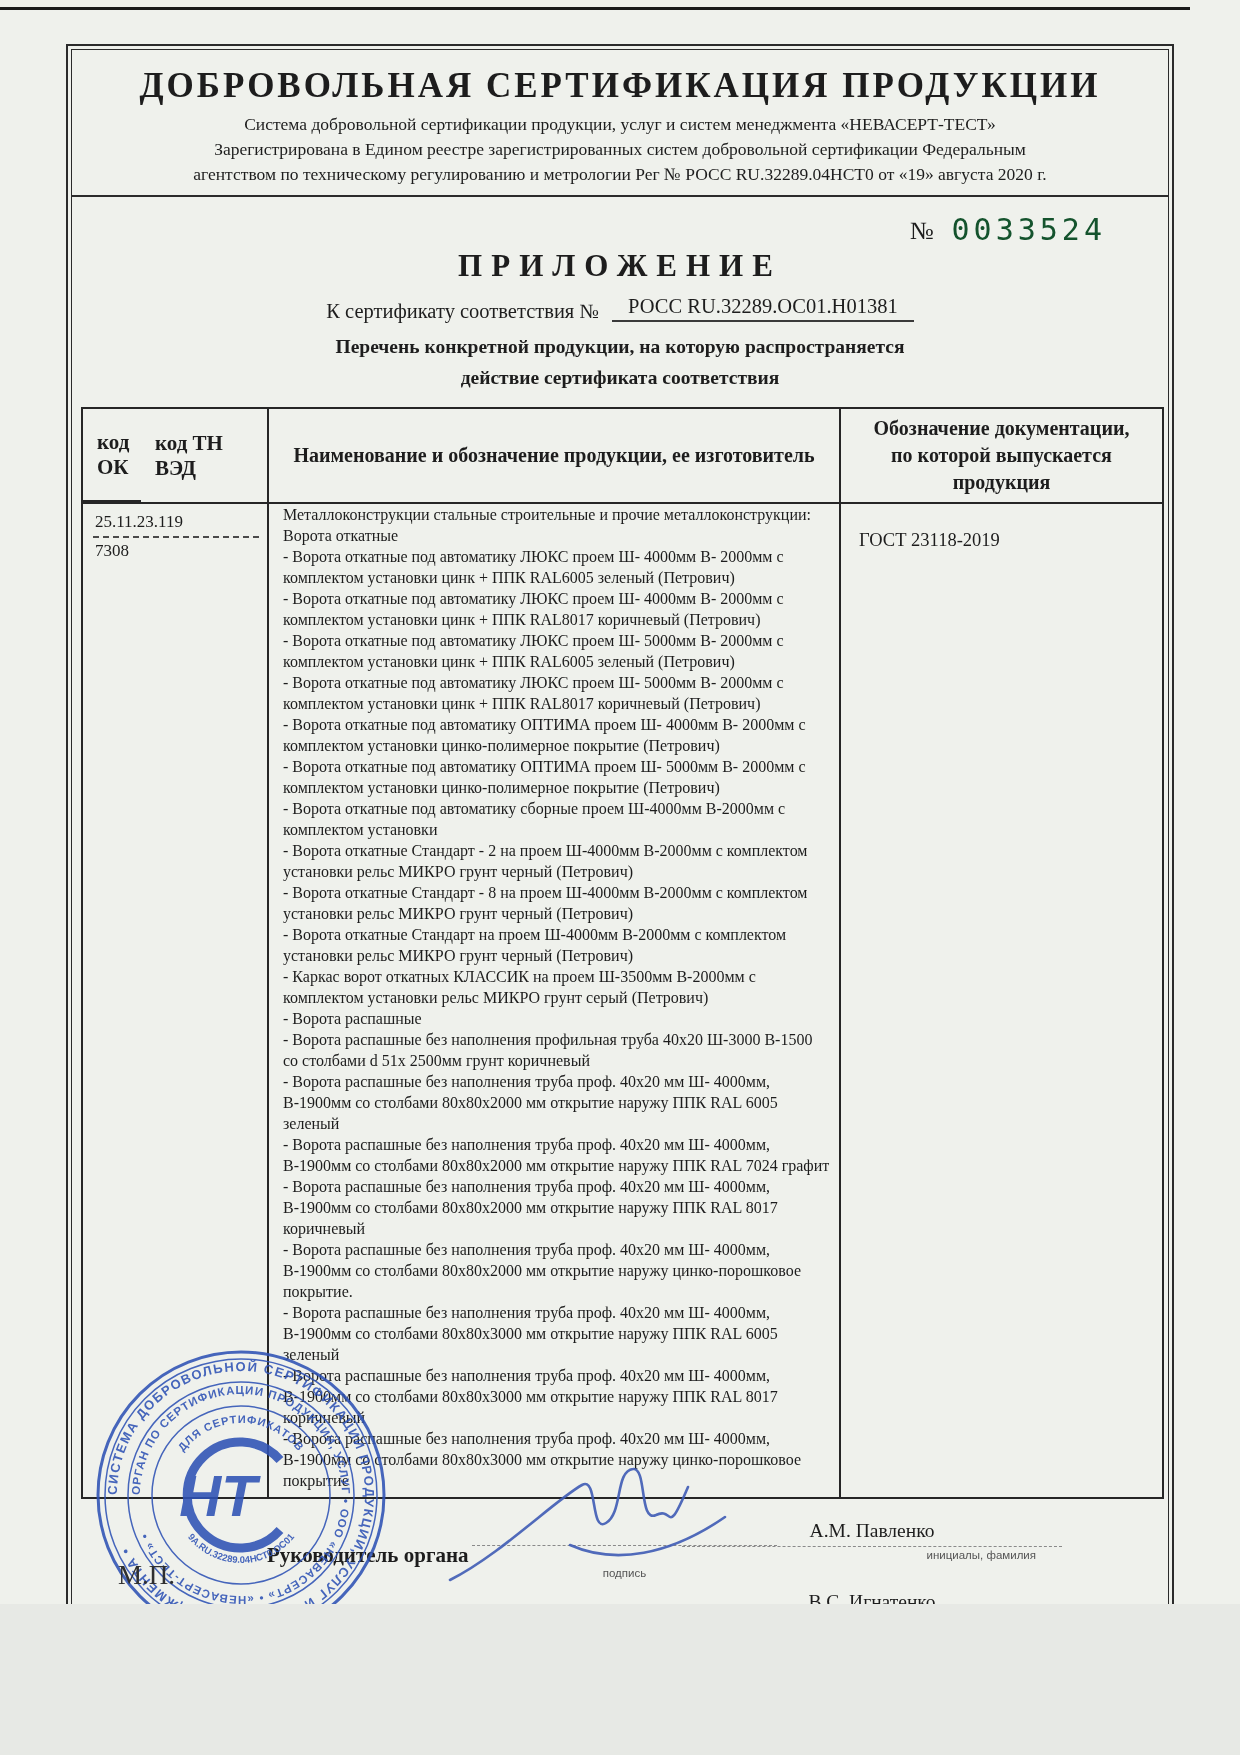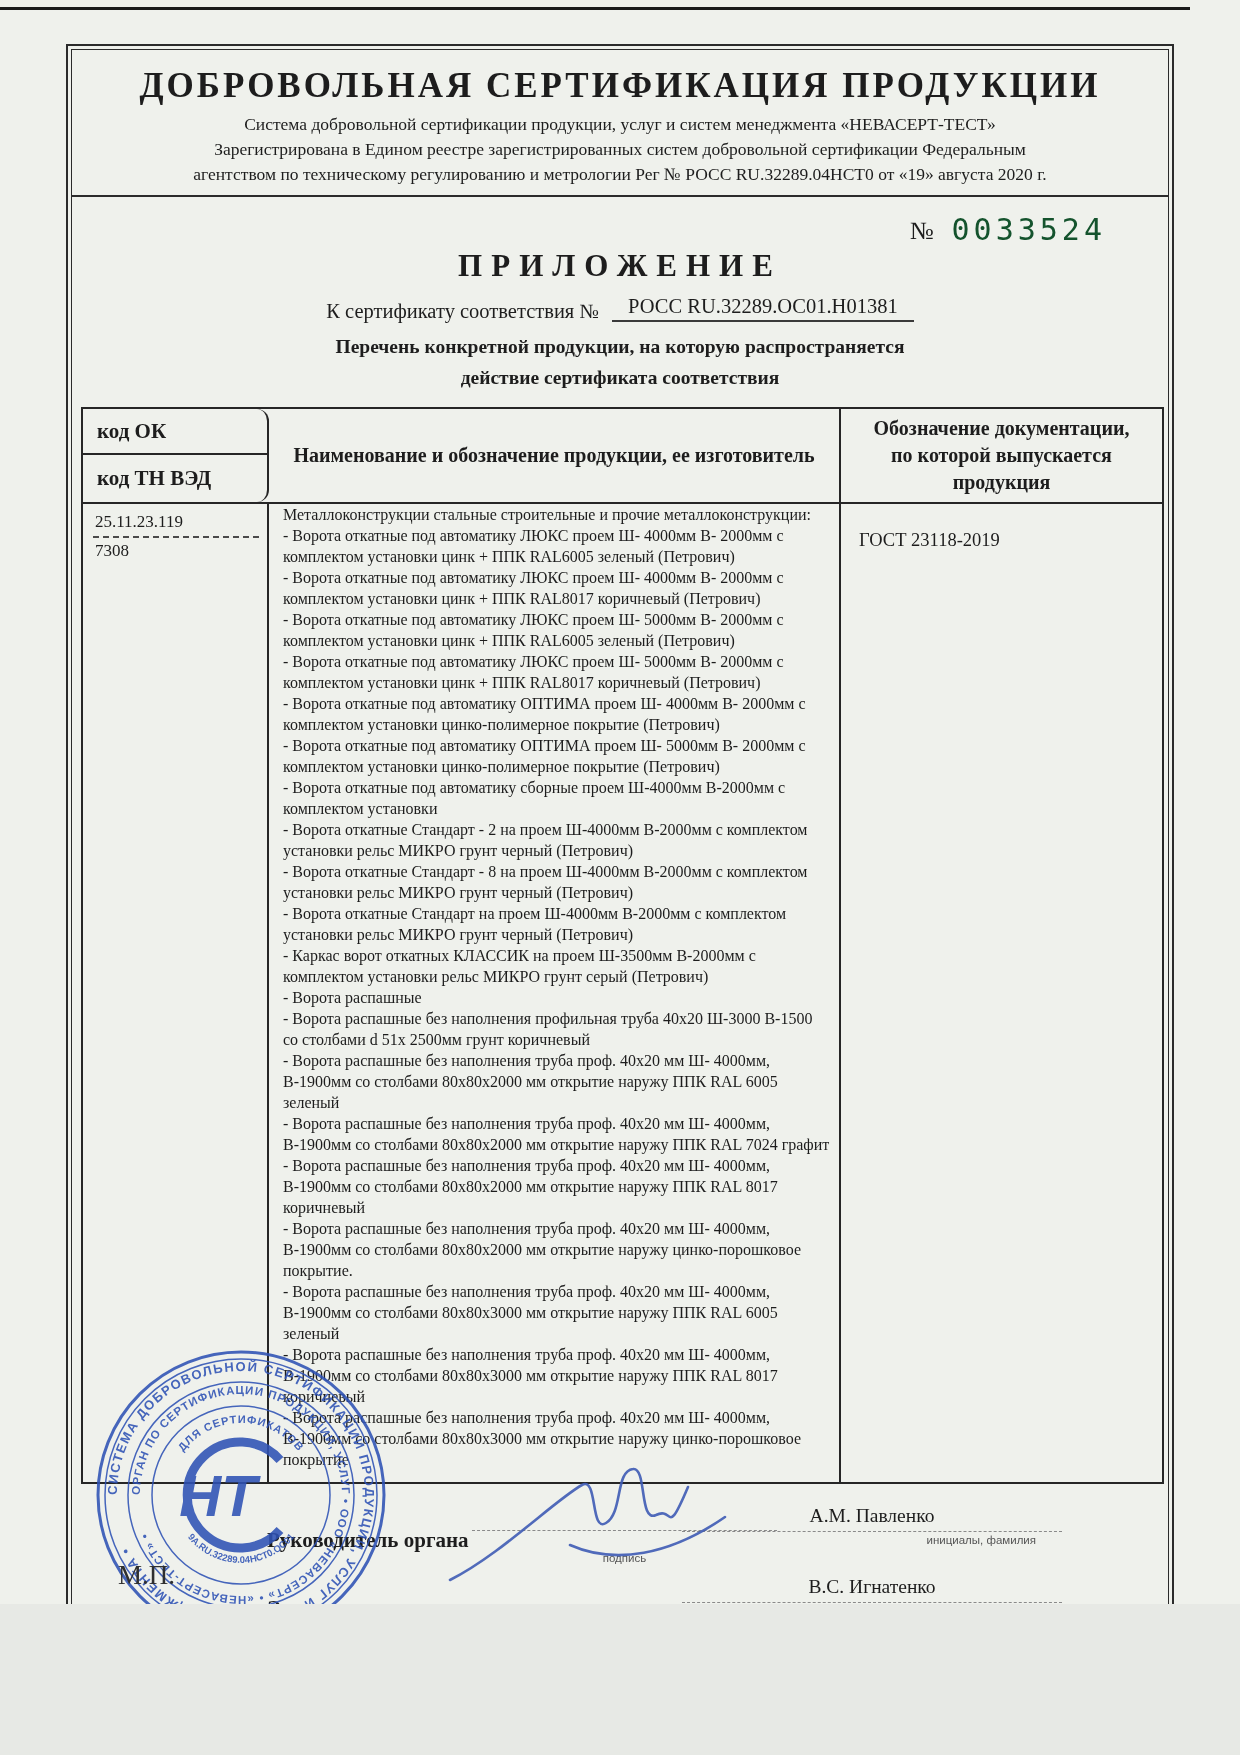--- a/index.html
+++ b/index.html
@@ -34,7 +34,7 @@
   .t-head{border-bottom:2px solid #262626;}
   .cell{border-right:2px solid #262626;}
   .cell:last-child{border-right:none;border-radius:6px;}
-  .c1-head{display:flex;flex-direction:column;border-radius:12px;}
+  .c1-head{display:flex;flex-direction:row;}
   .c1-head .c1a{flex:0 0 44px;border-bottom:2px solid #262626;display:flex;align-items:center;
                 padding-left:14px;font-weight:bold;font-size:21px;}
   .c1-head .c1b{flex:1;display:flex;align-items:center;padding-left:14px;font-weight:bold;font-size:21px;}

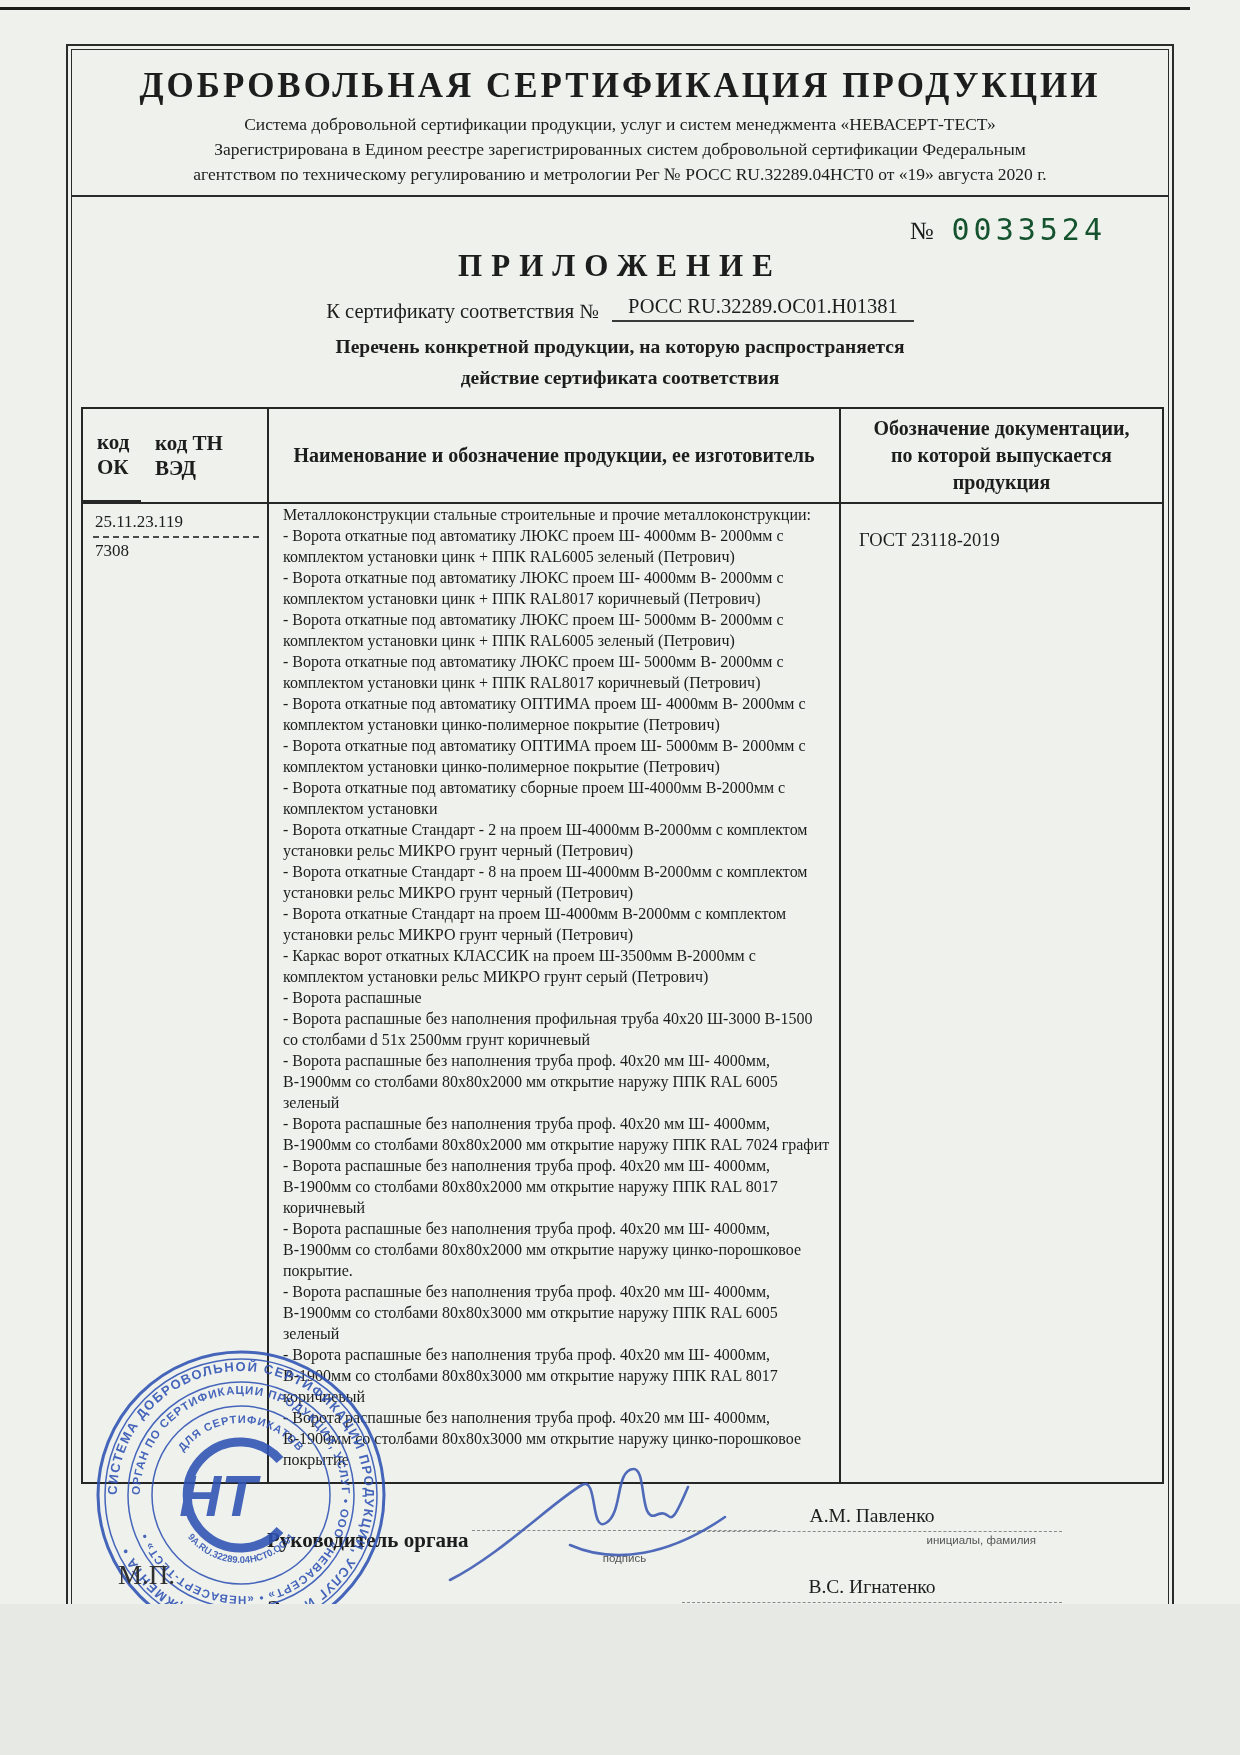--- a/index.html
+++ b/index.html
@@ -116,6 +116,7 @@
           </div>
           <div class="cell products">
               <div>Металлоконструкции стальные строительные и прочие металлоконструкции:</div>
+              <div>Ворота откатные</div>
               <div>- Ворота откатные под автоматику ЛЮКС проем Ш- 4000мм В- 2000мм с комплектом установки цинк + ППК RAL6005 зеленый (Петрович)</div>
               <div>- Ворота откатные под автоматику ЛЮКС проем Ш- 4000мм В- 2000мм с комплектом установки цинк + ППК RAL8017 коричневый (Петрович)</div>
               <div>- Ворота откатные под автоматику ЛЮКС проем Ш- 5000мм В- 2000мм с комплектом установки цинк + ППК RAL6005 зеленый (Петрович)</div>

